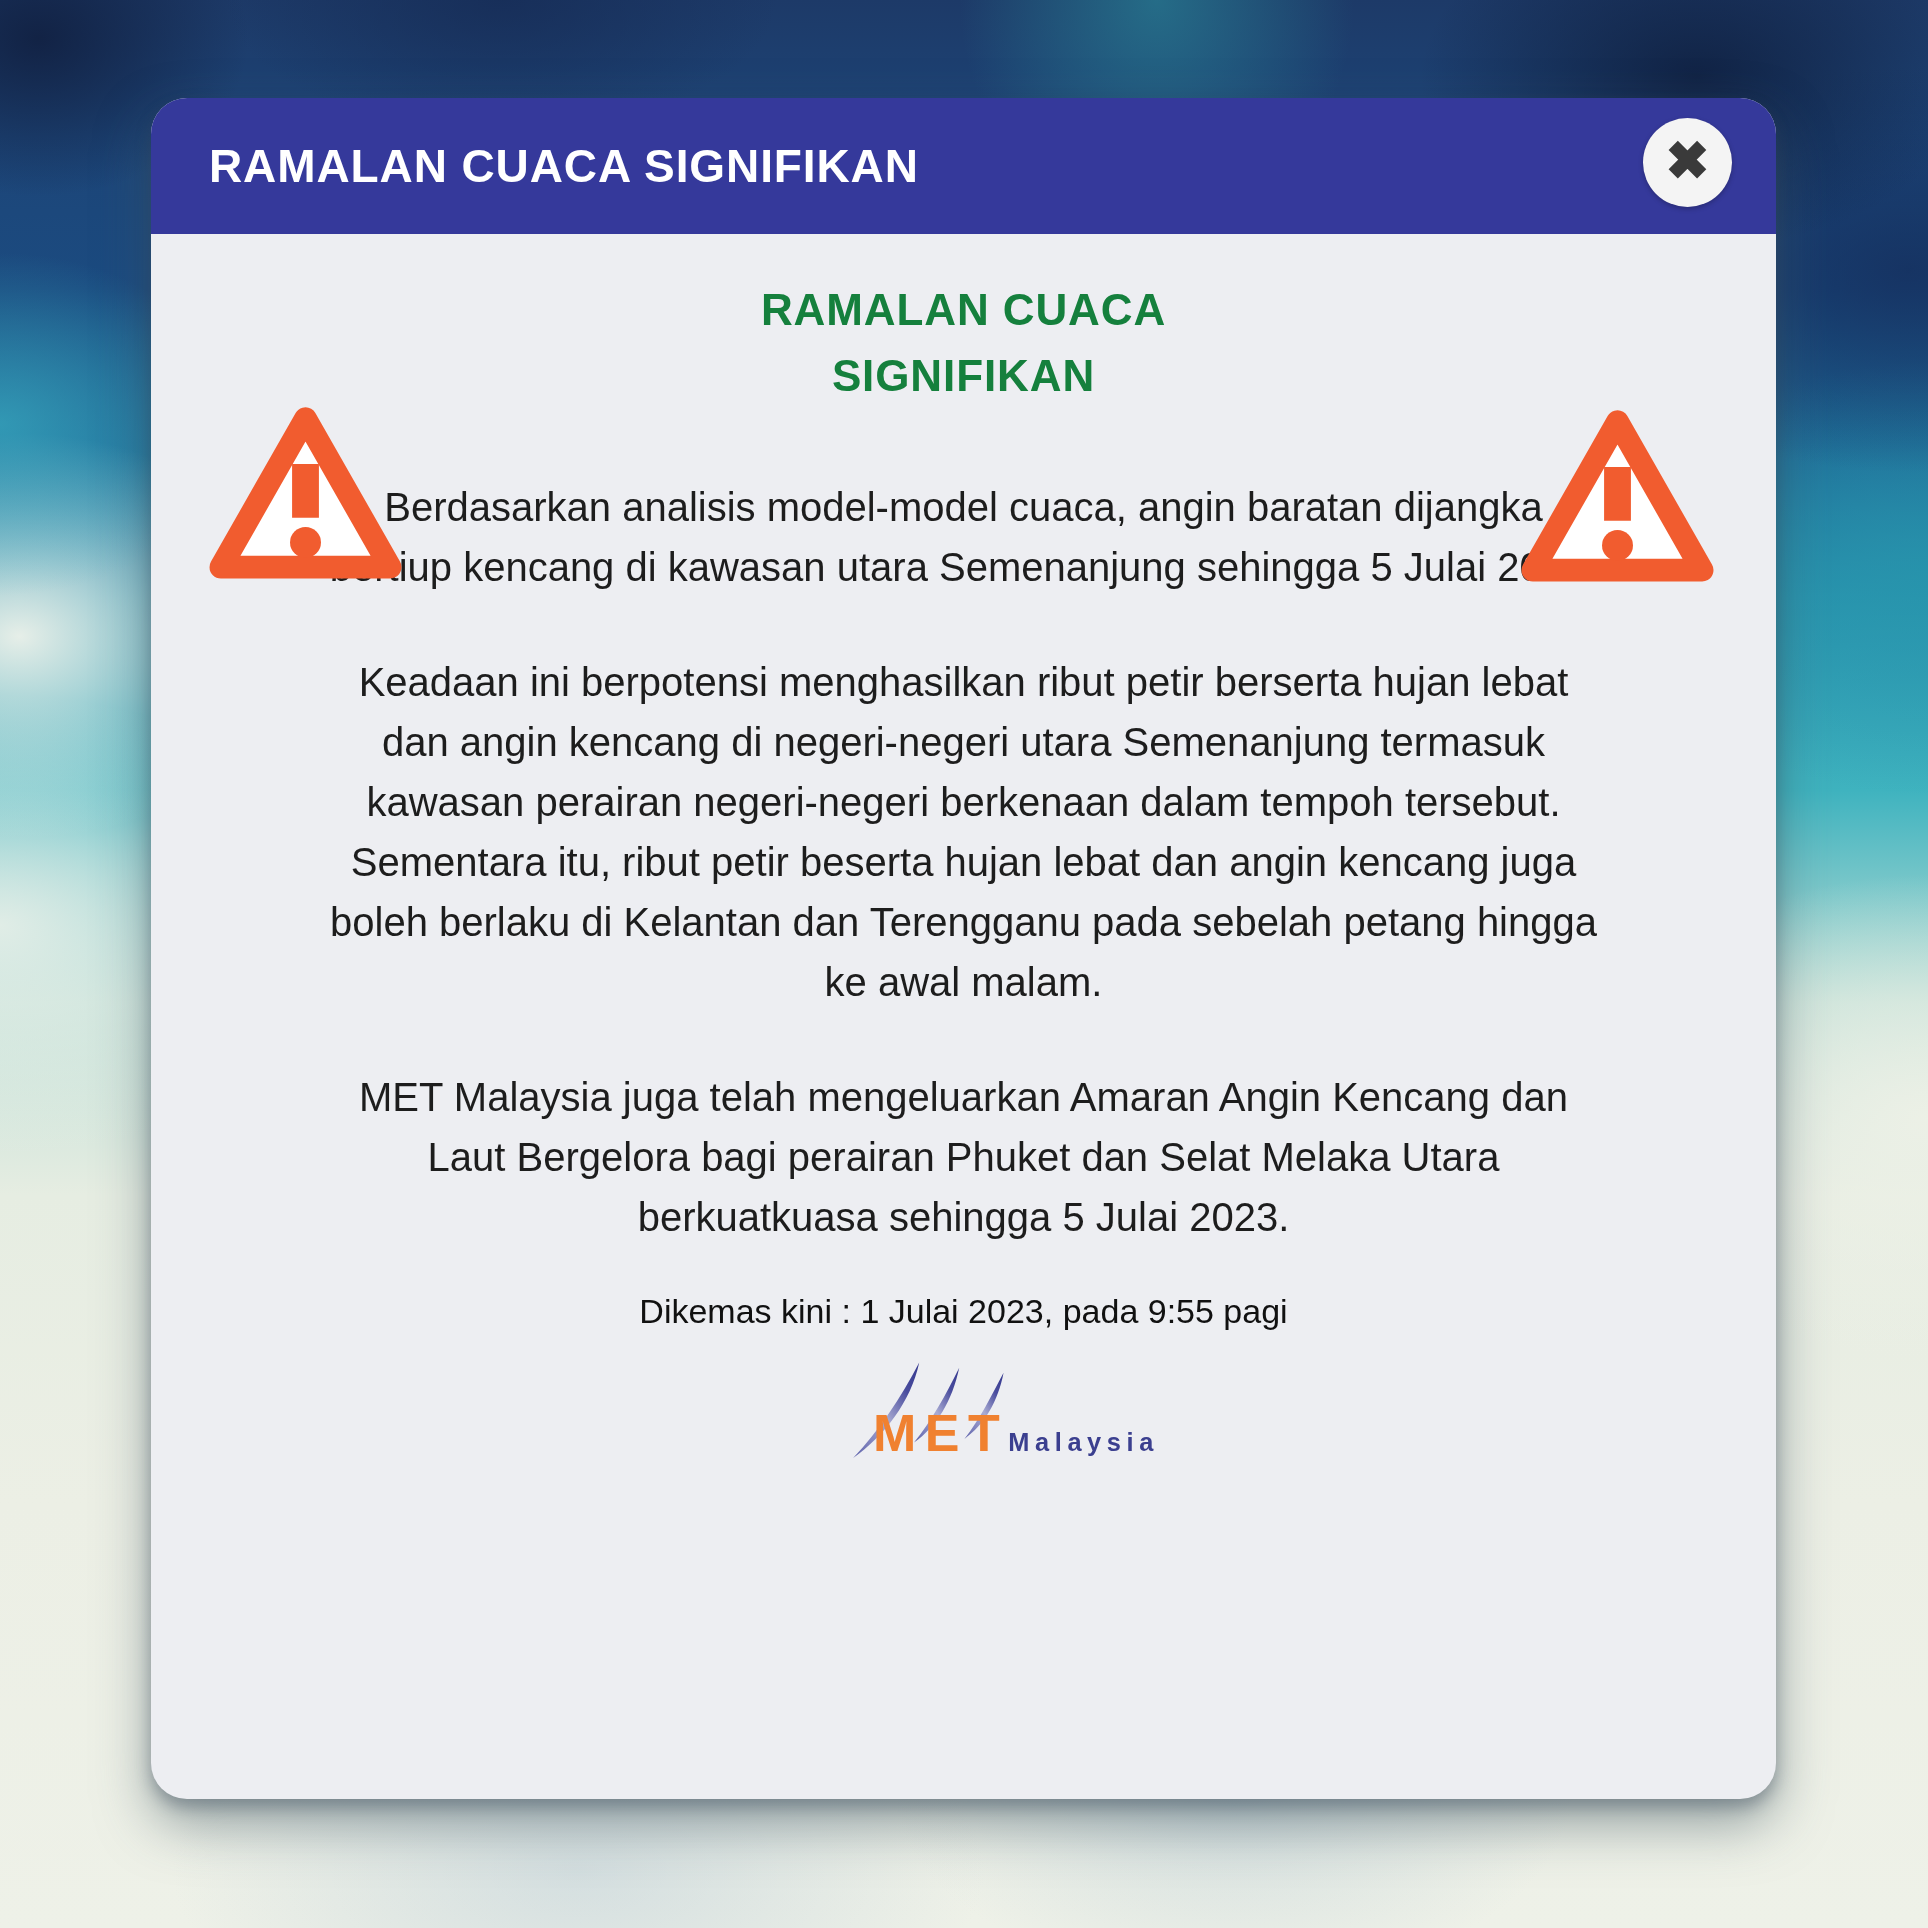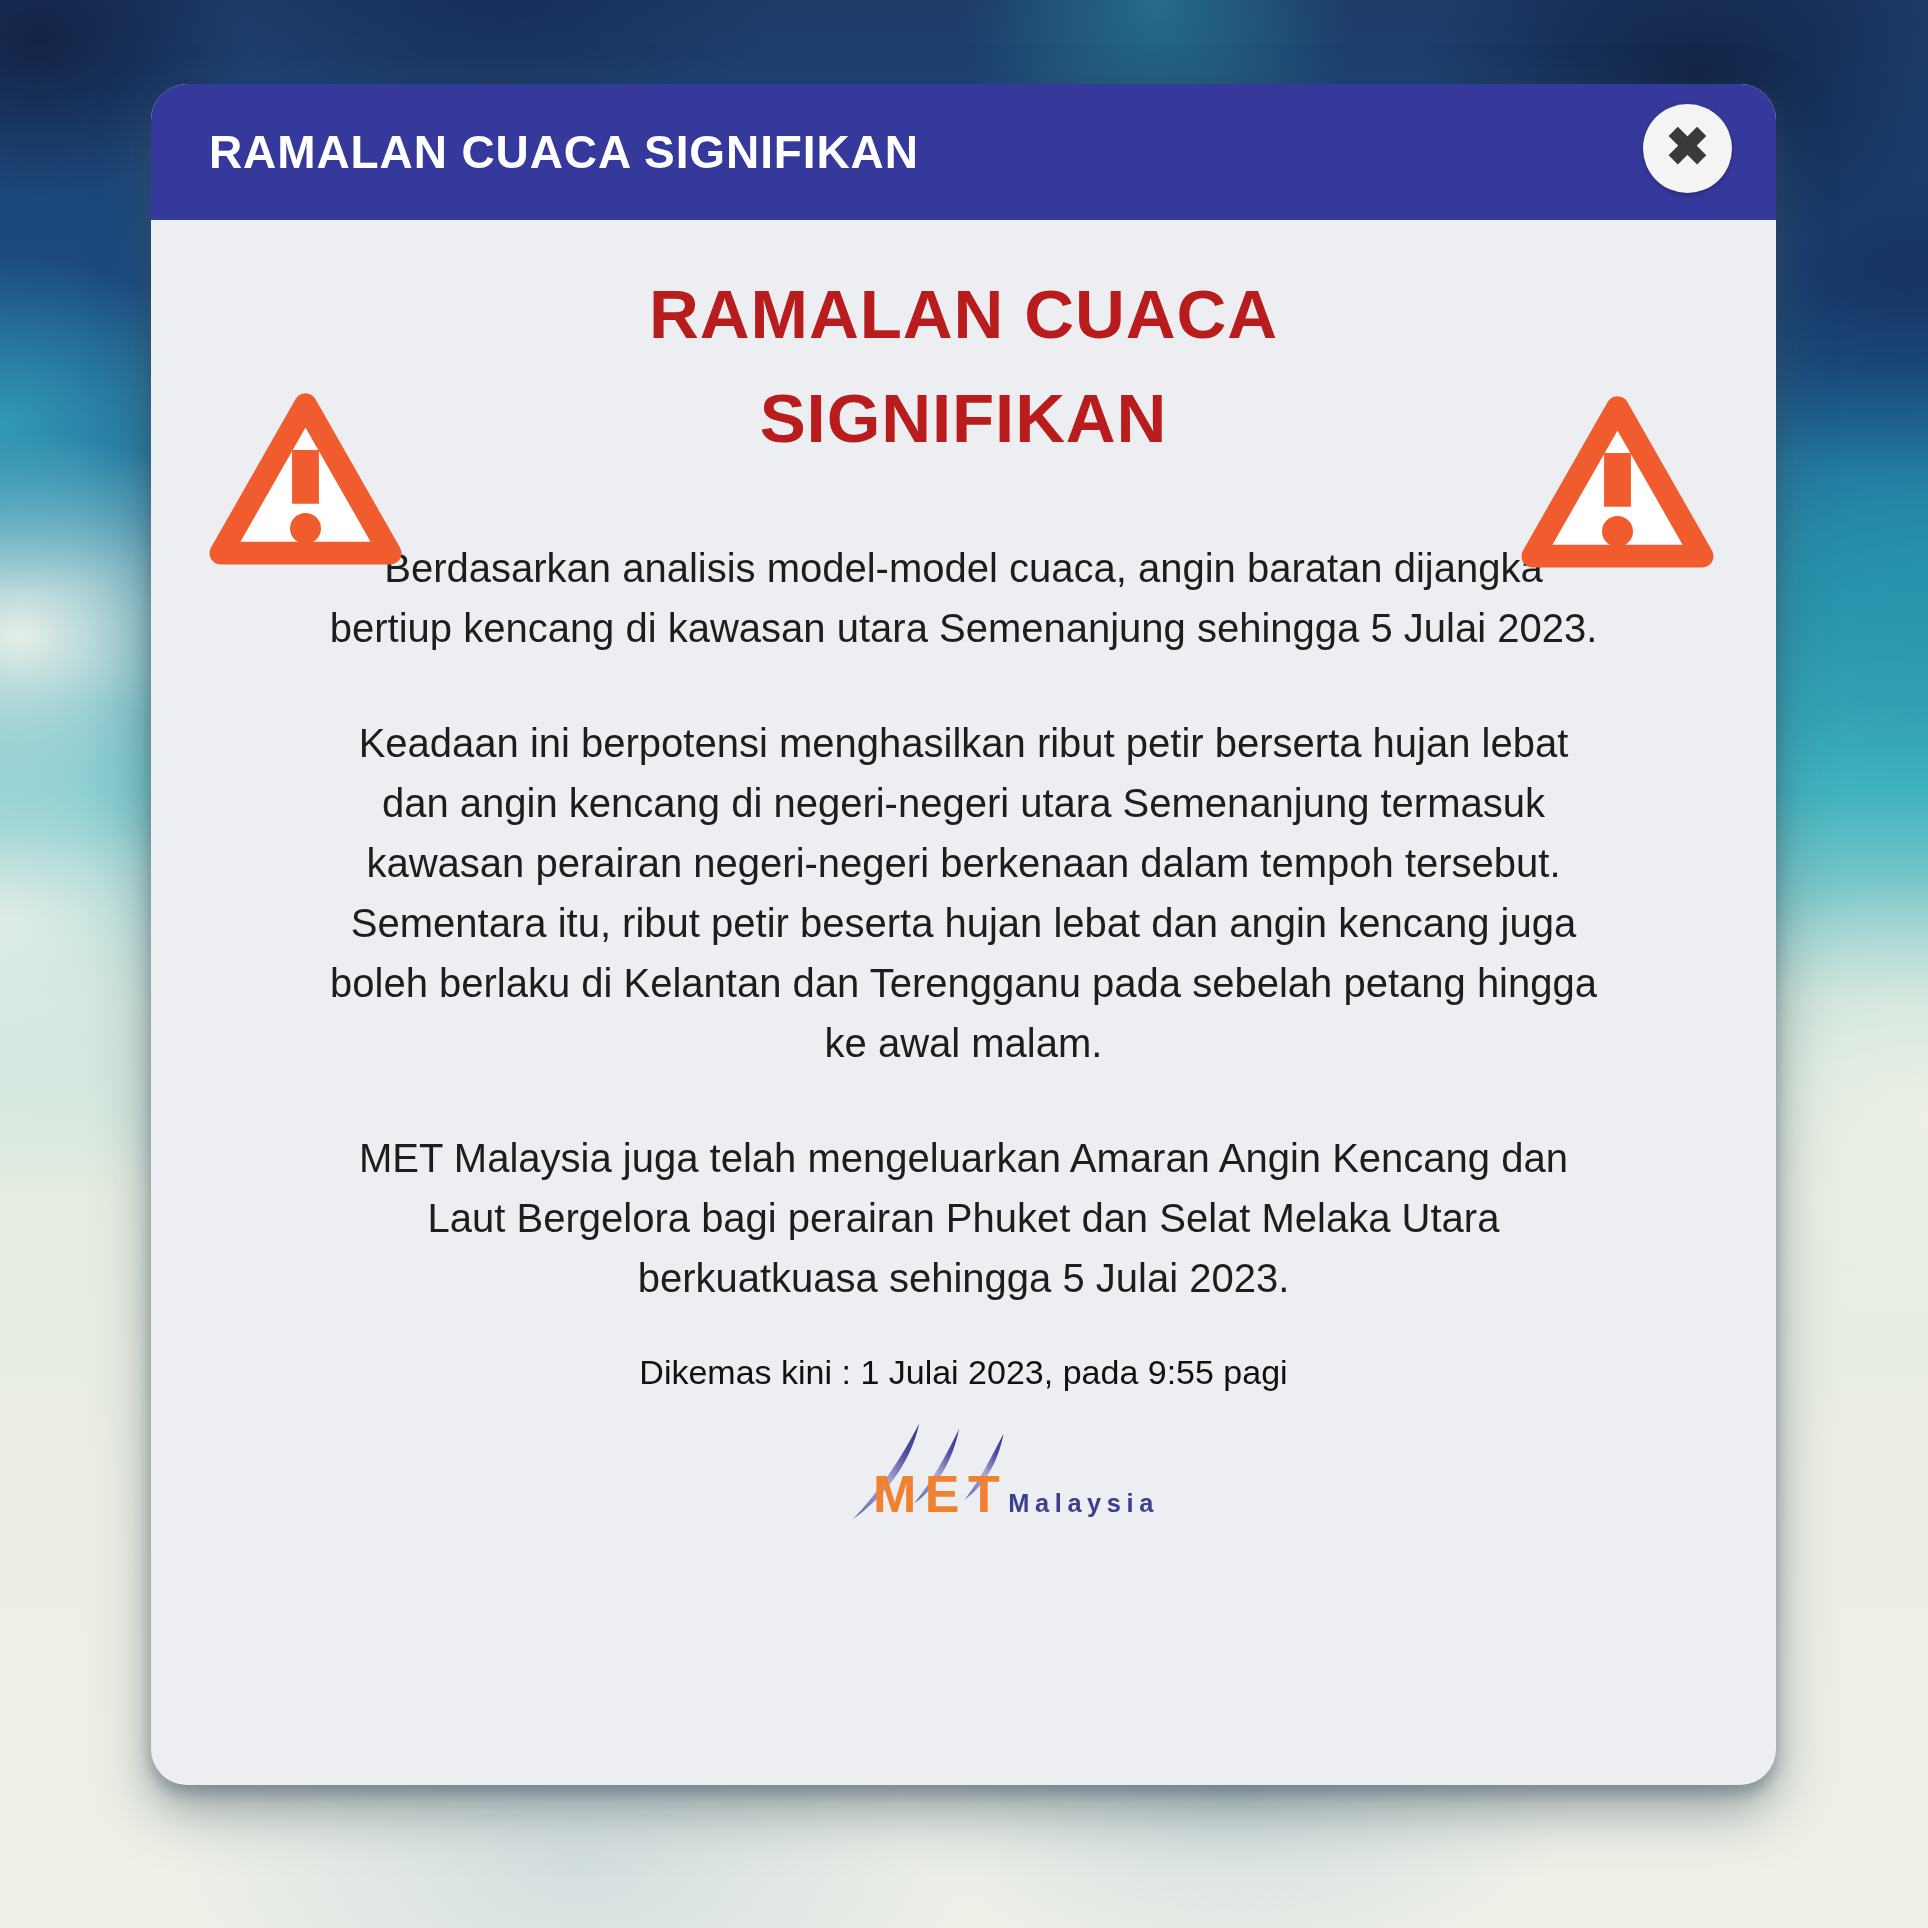--- a/index.html
+++ b/index.html
@@ -30,7 +30,7 @@
 
   
   .modal {
-    position:absolute; left:151px; top:84px; width:1625px; height:1701px;
+    position:absolute; left:151px; top:98px; width:1625px; height:1701px;
     background:#edeef2; border-radius:36px;
     box-shadow:0 24.5px 53px rgba(62,84,96,.5), 0 7.5px 15px rgba(50,60,80,.35);
     text-decoration:underline;

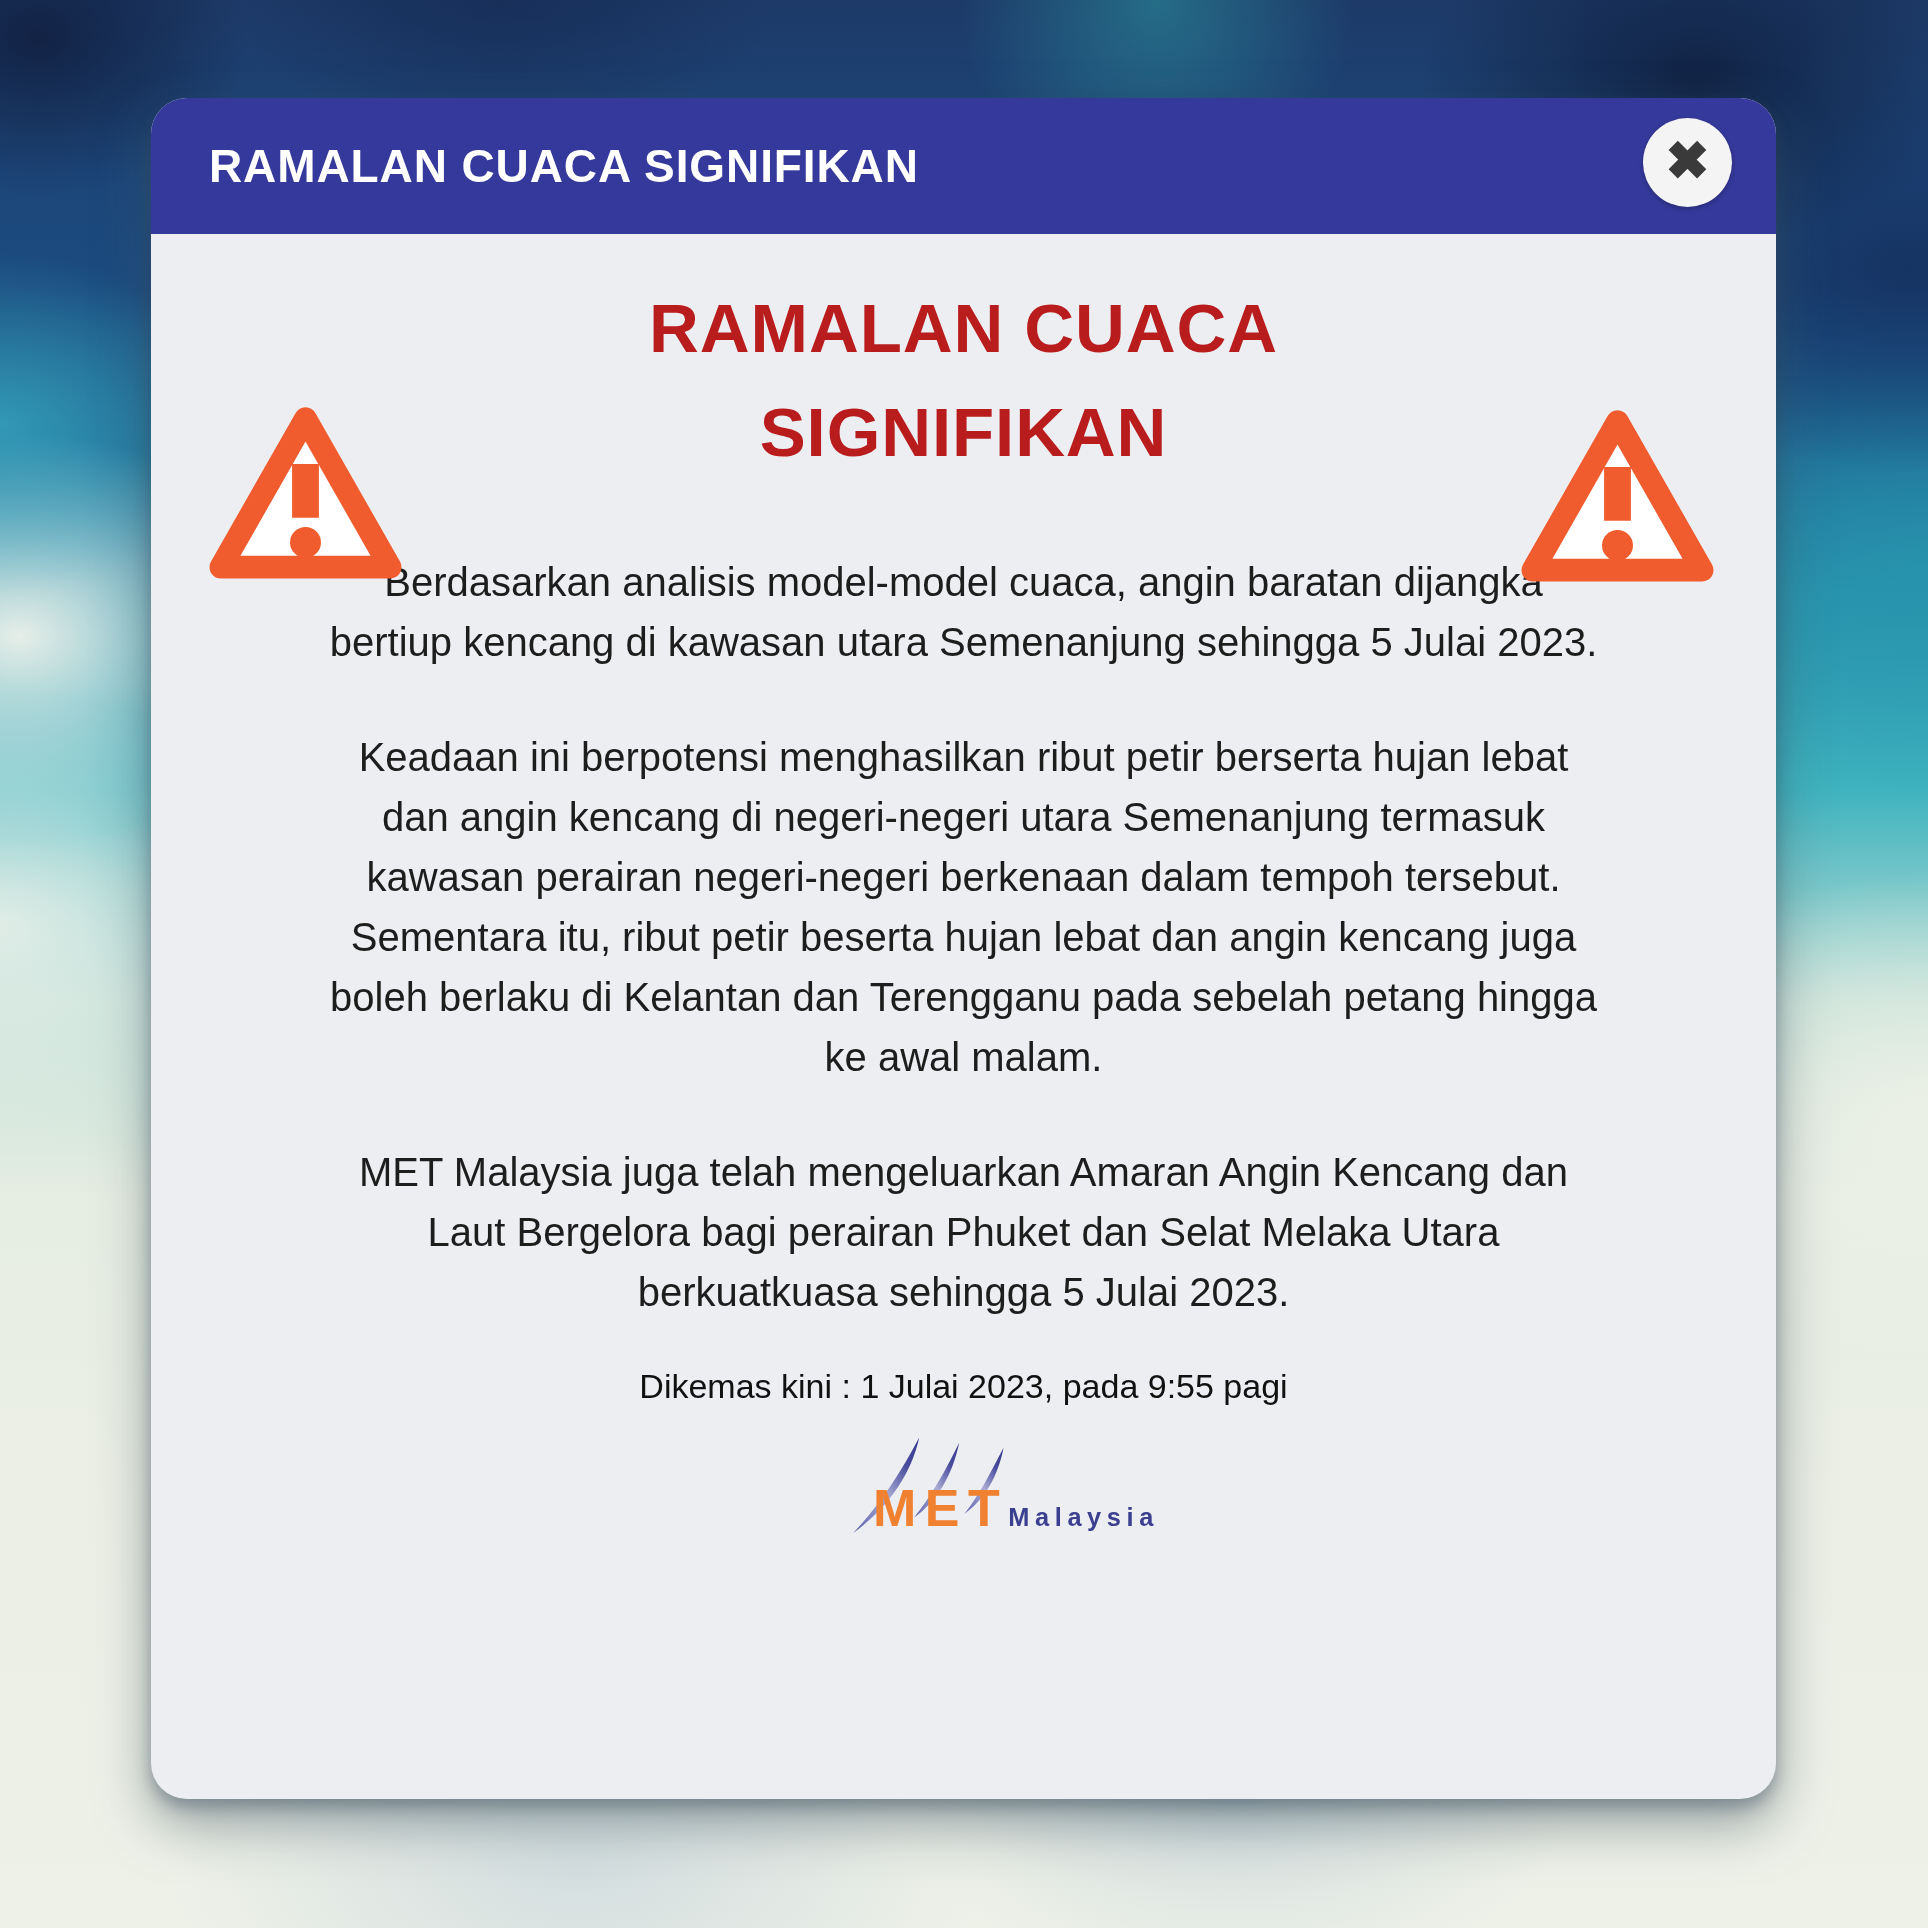--- a/index.html
+++ b/index.html
@@ -65,7 +65,7 @@
 
   .alert-title {
     margin-top:43px;
-    font-size:69px; line-height:1.5; color:#b91c1c;
+    font-size:44px; line-height:1.5; color:#15803d;
     white-space:pre-line; letter-spacing:0.9px;
   }
 

